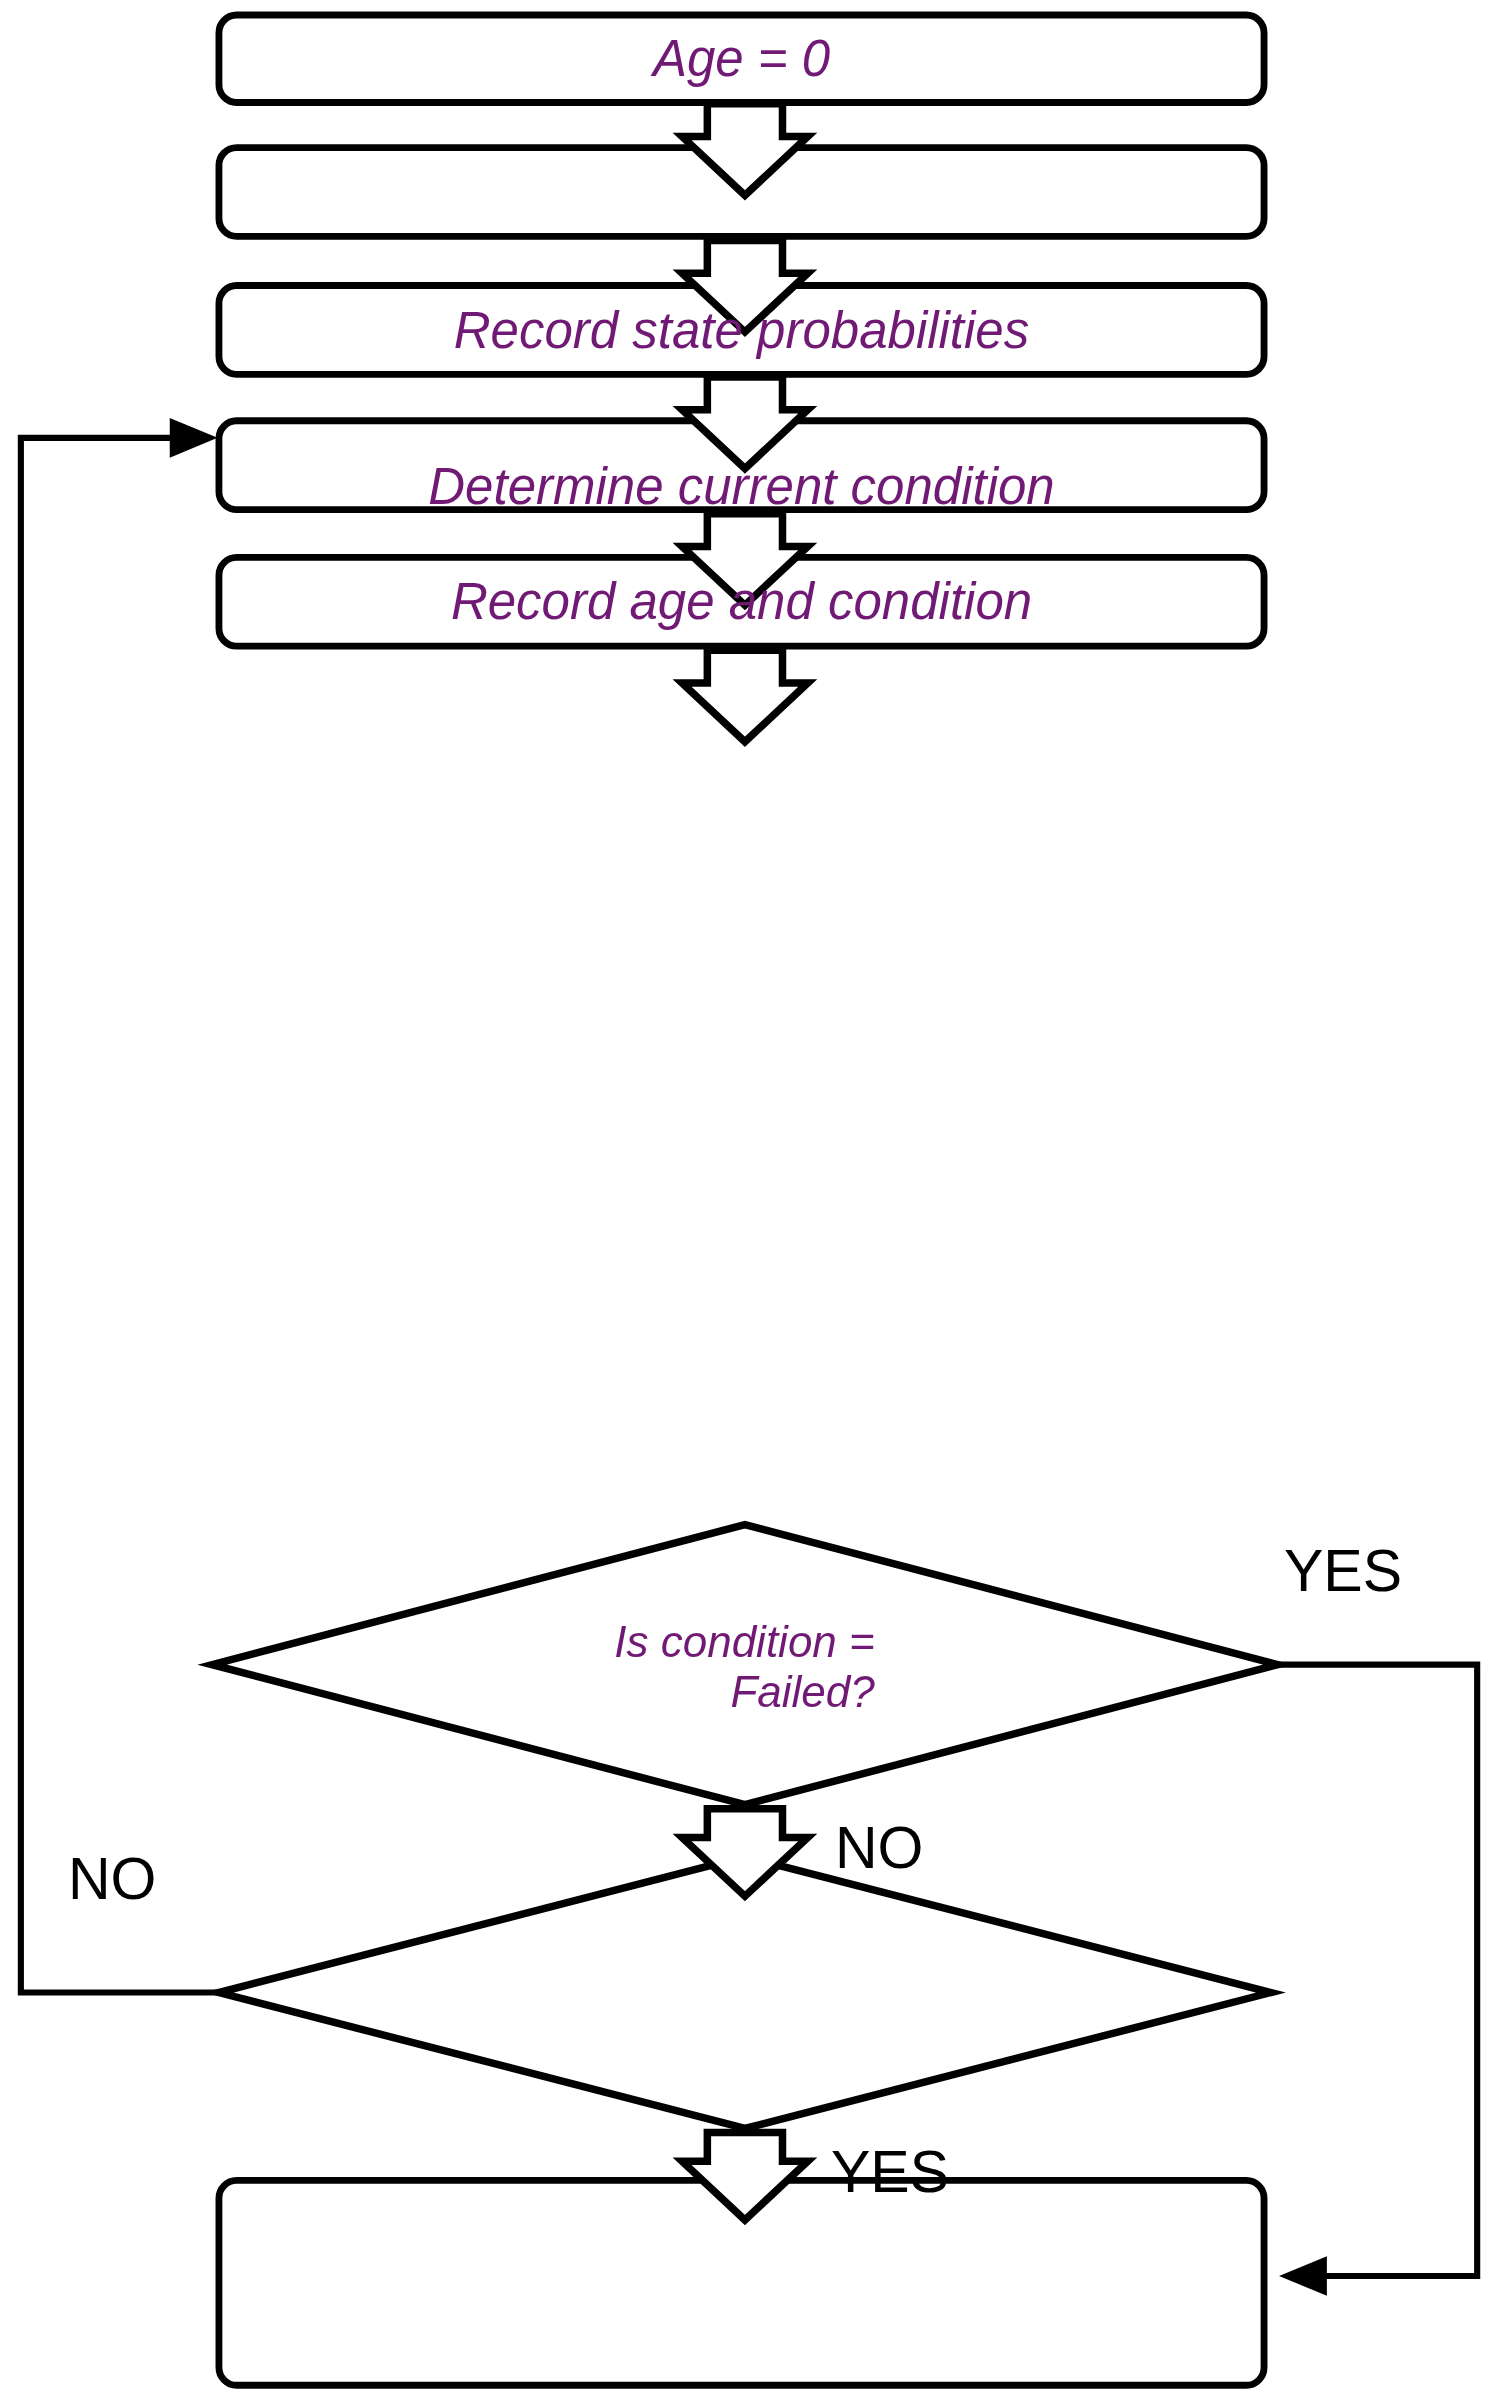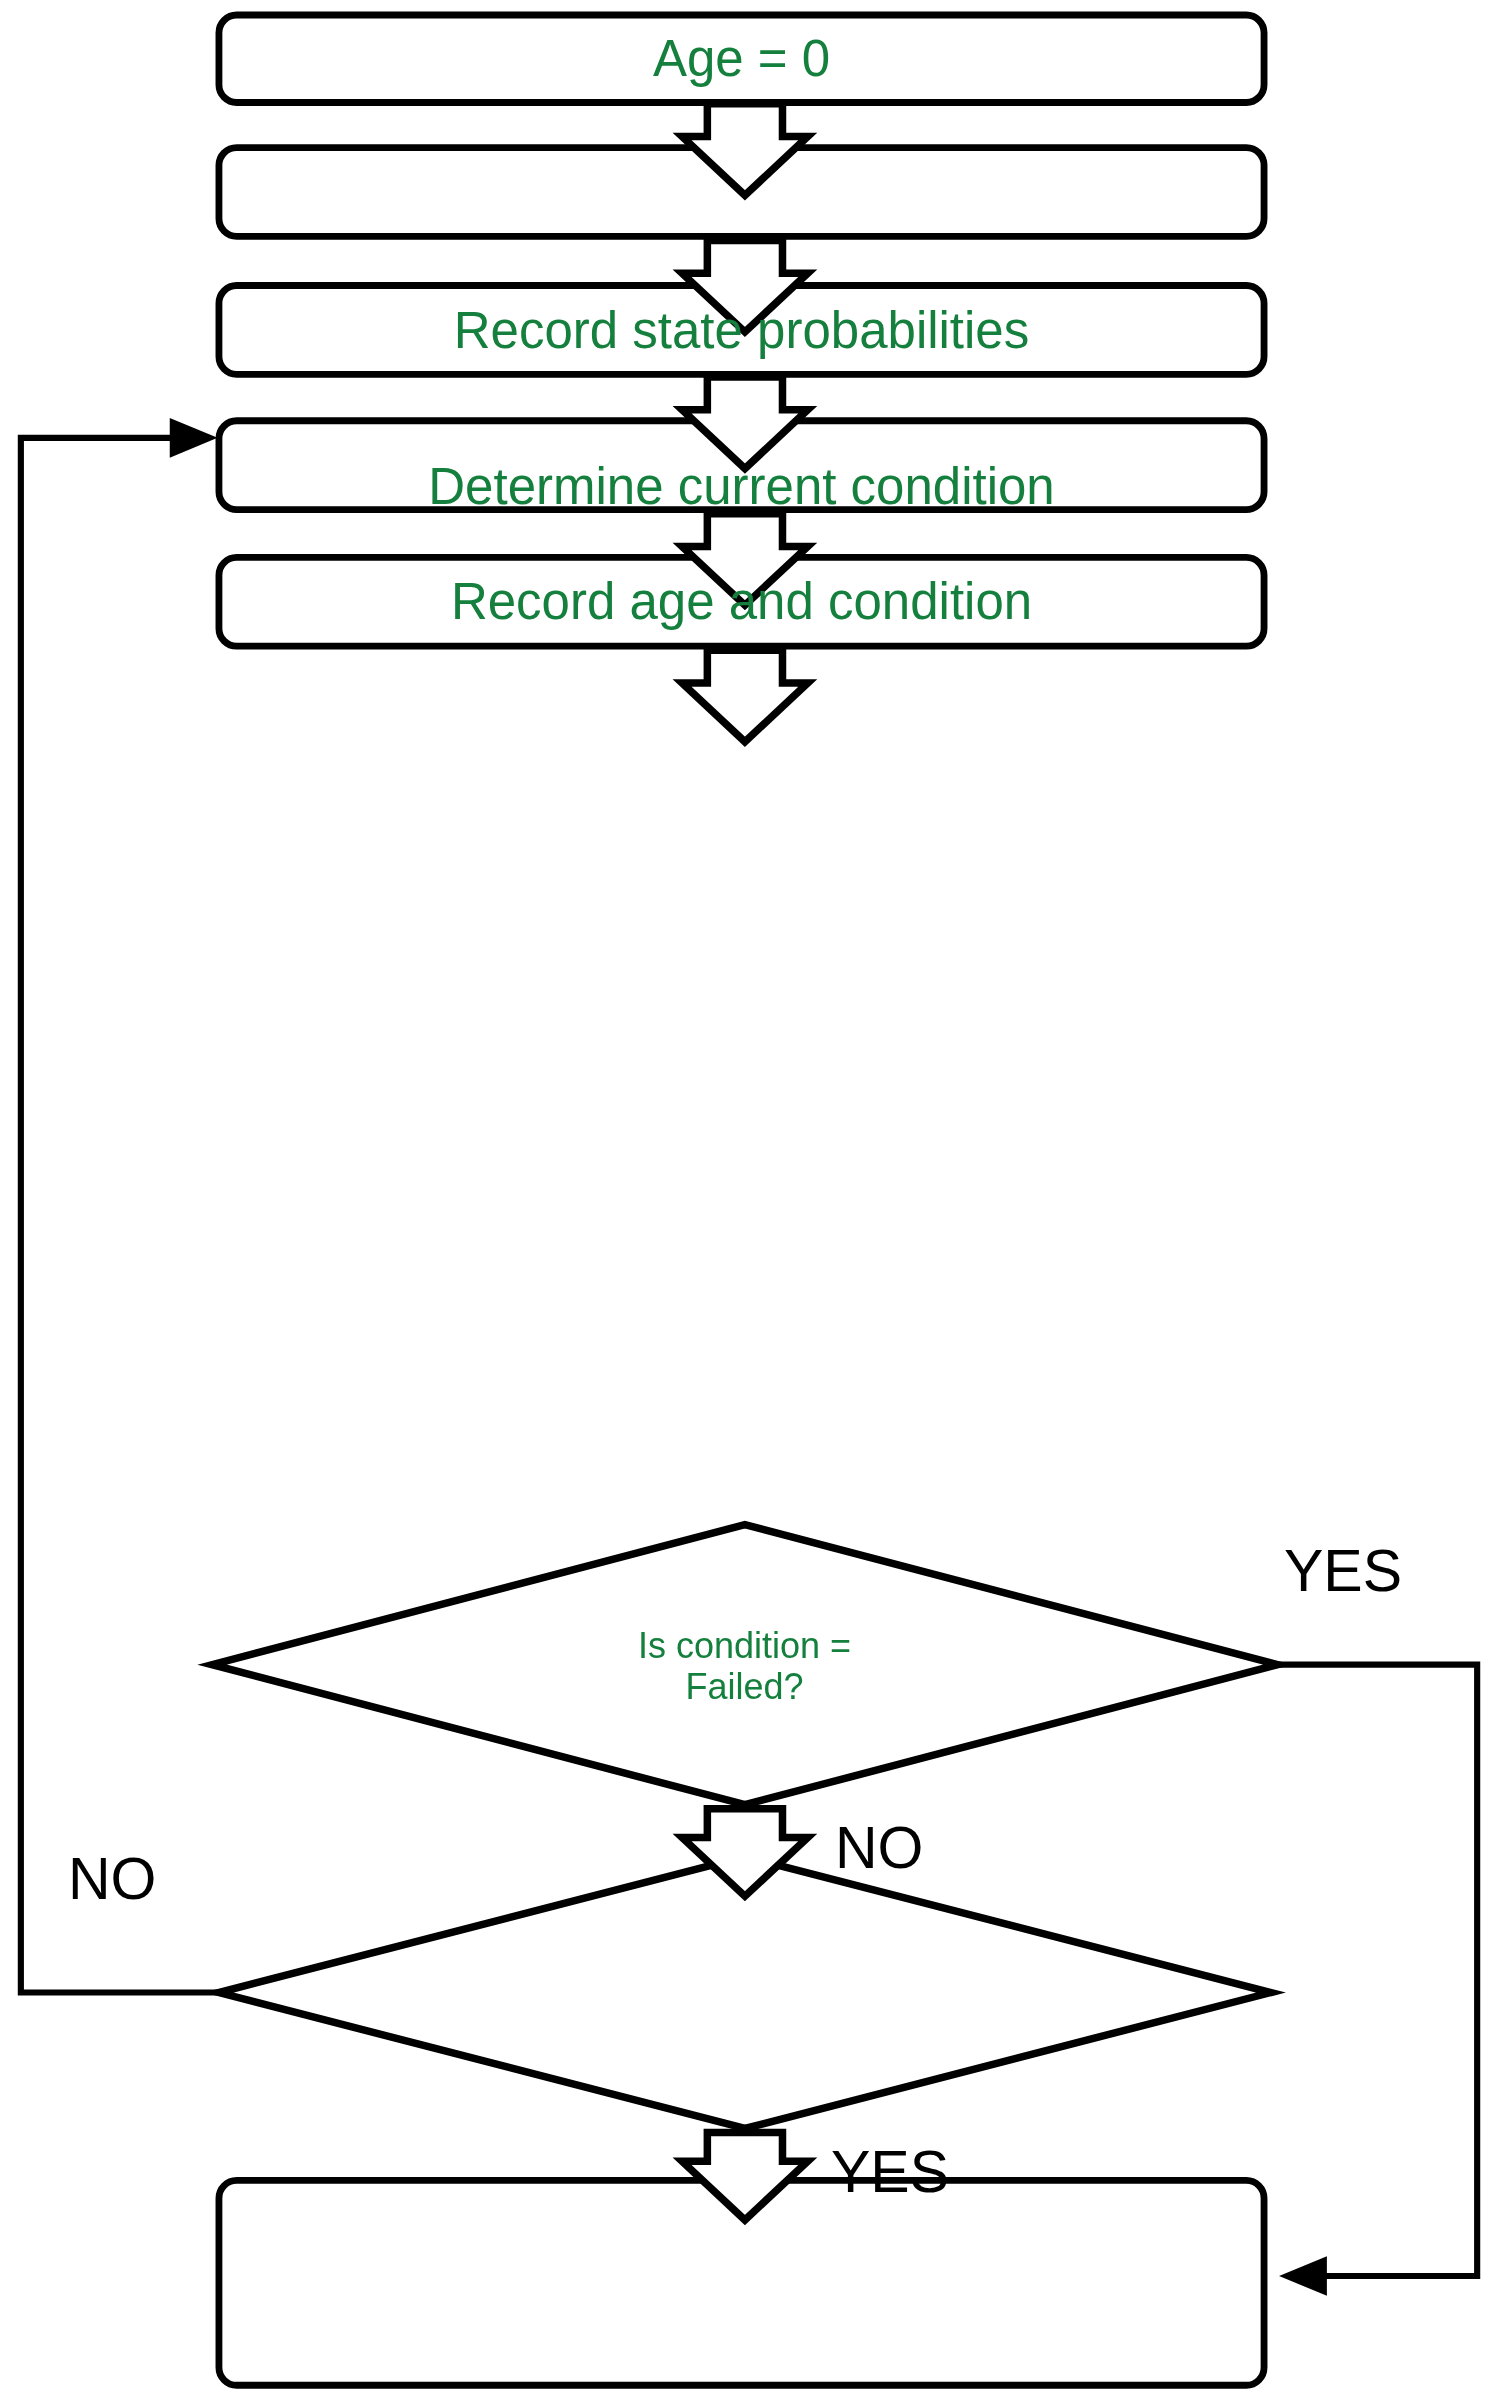--- a/index.html
+++ b/index.html
@@ -31,12 +31,13 @@
     align-items: center;
     justify-content: center;
     text-align: center;
-    color: #15803d;
+    color: #701a75;
     font-family: "Liberation Sans", sans-serif;
     font-weight: 400;
     pointer-events: none;
     white-space: pre-line;
     line-height: 1.12;
+    font-style: italic;
   }
   .process-text {
     font-size: 51px;

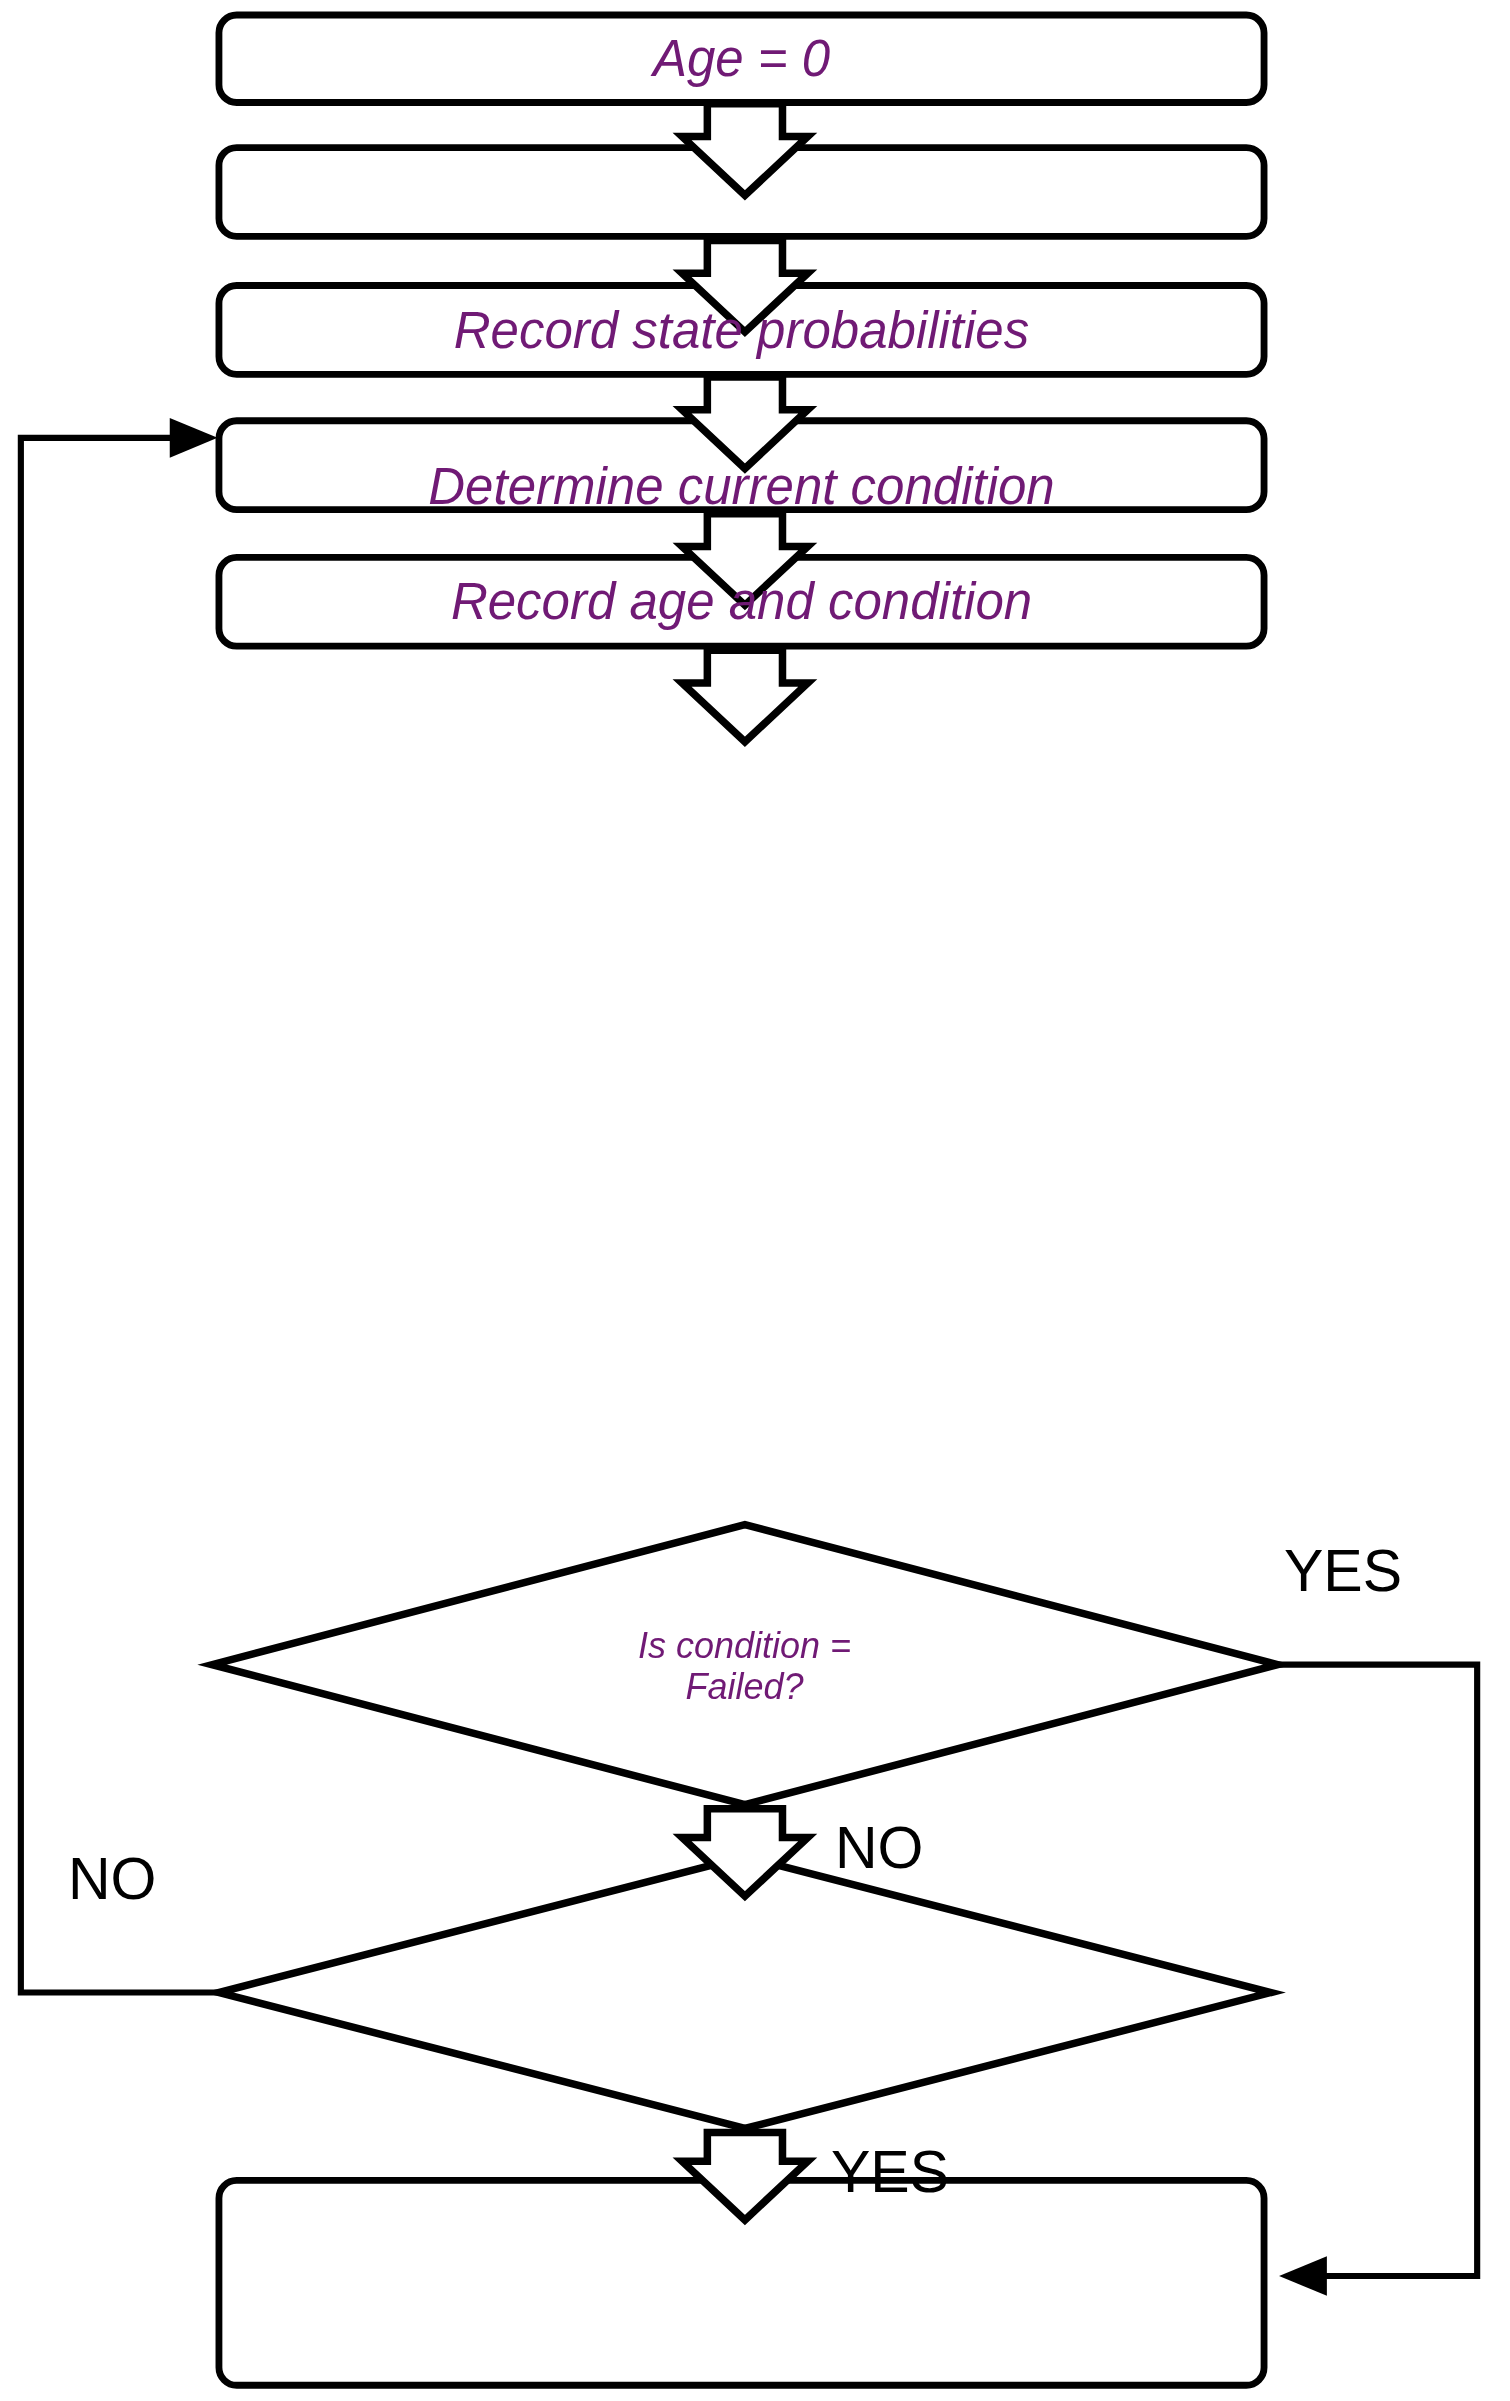--- a/index.html
+++ b/index.html
@@ -43,7 +43,8 @@
     font-size: 51px;
   }
   .decision-text {
-    font-size: 36px;
+    font-size: 44px;
+    text-align: right;
   }
   .edge-label {
     position: absolute;

